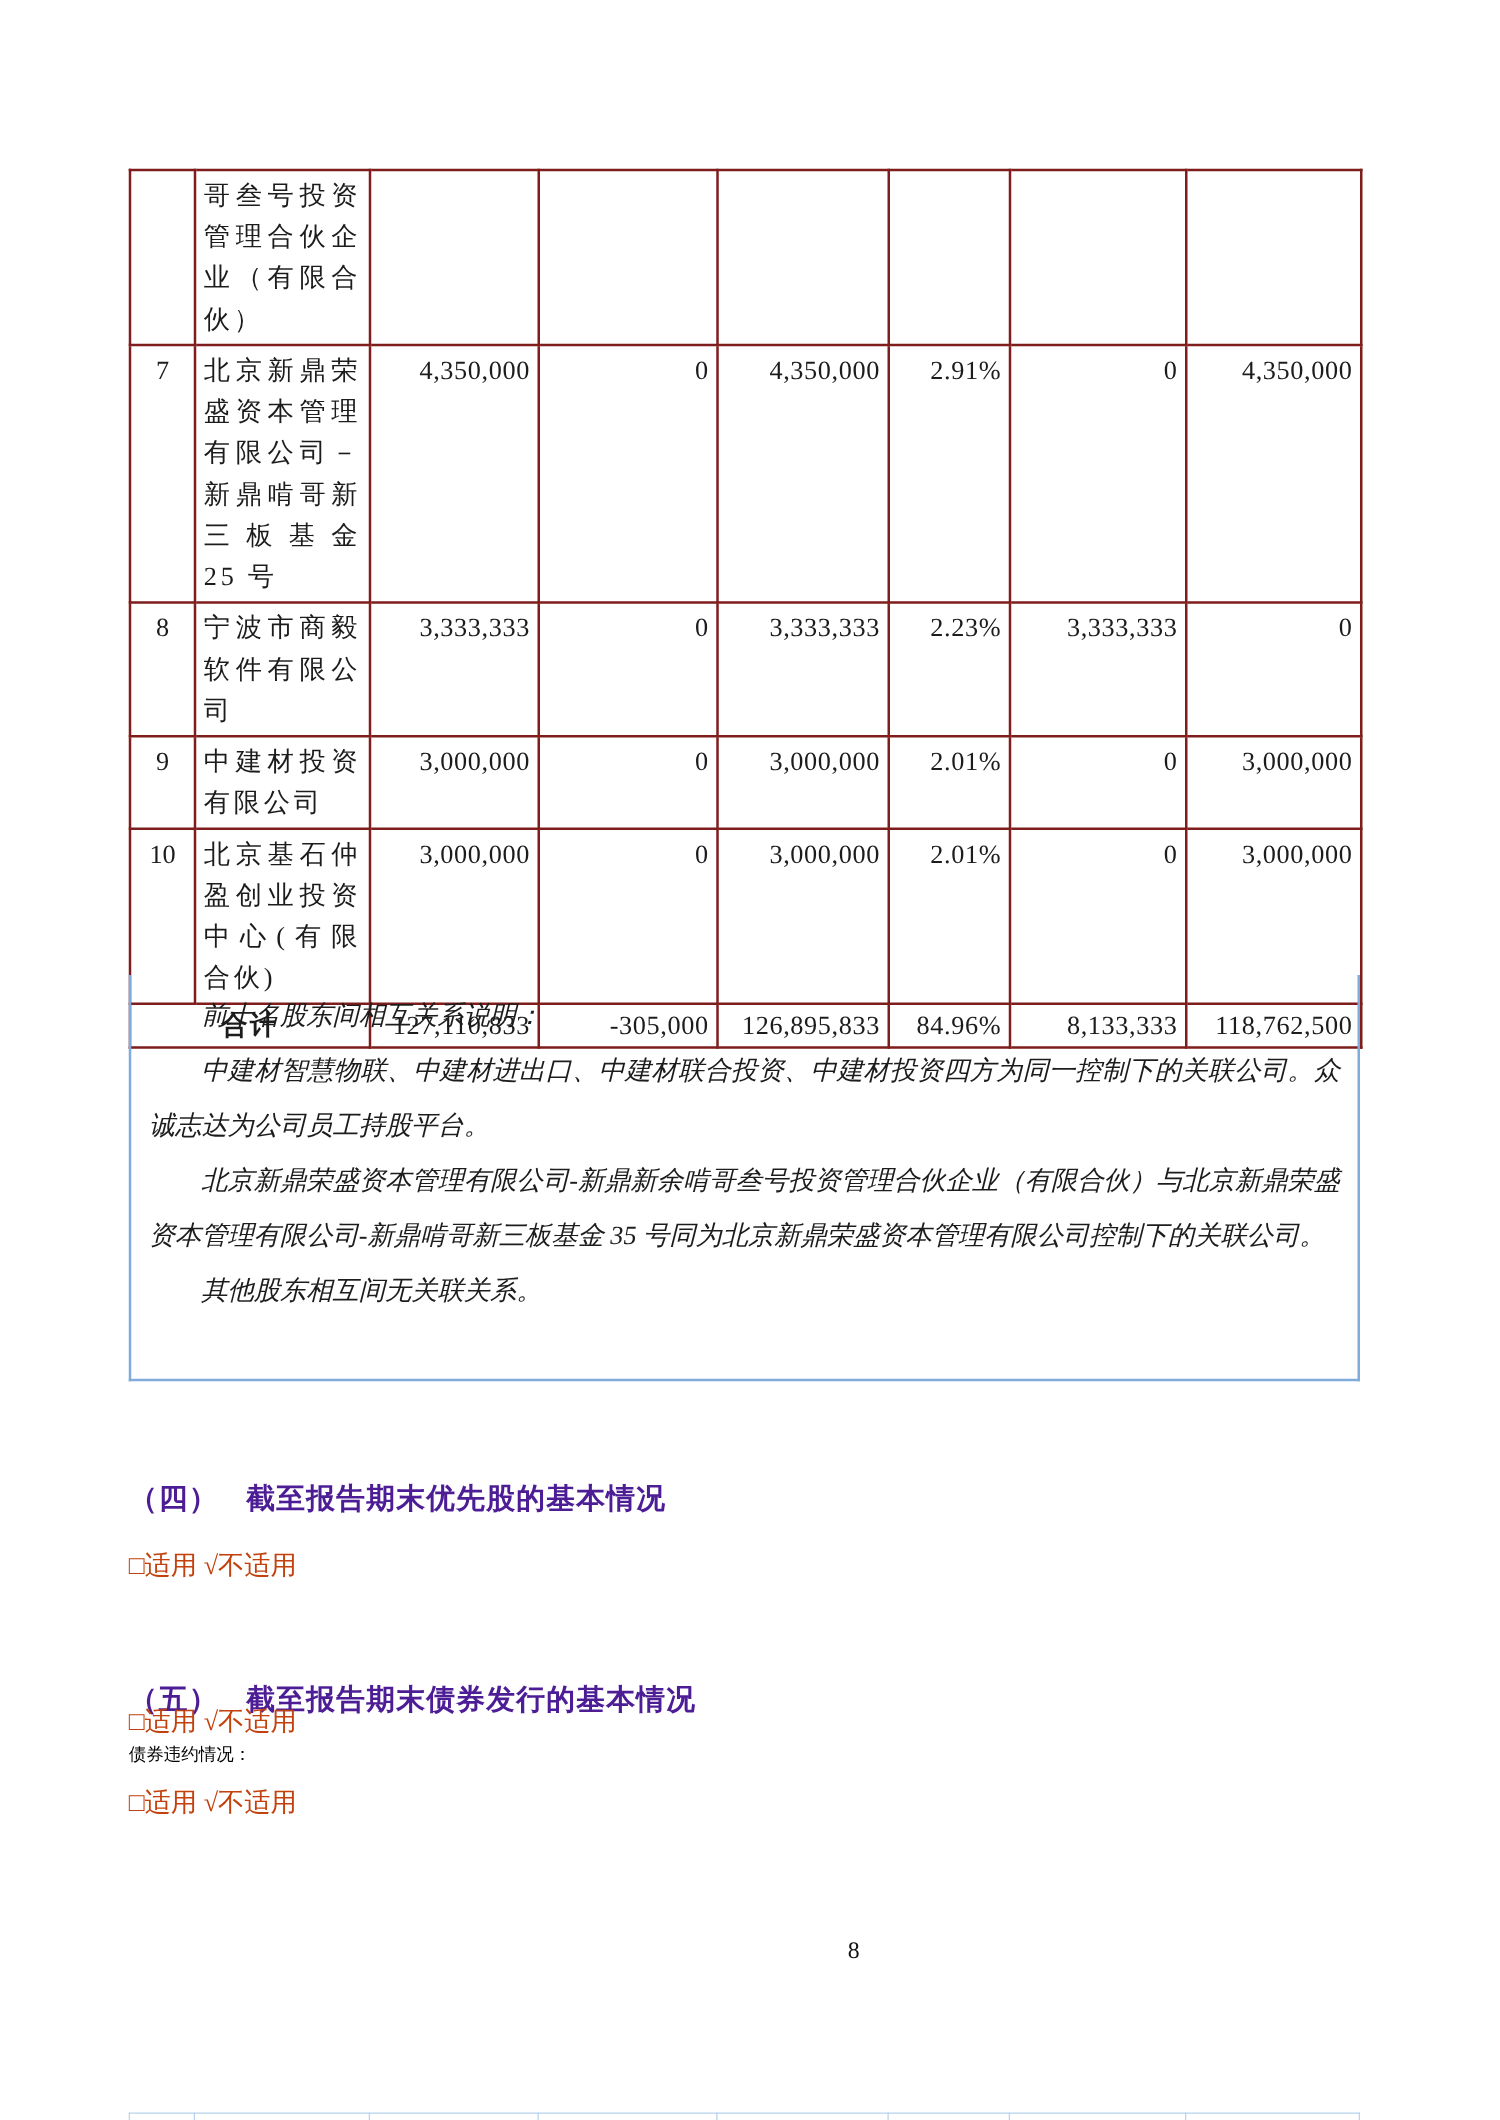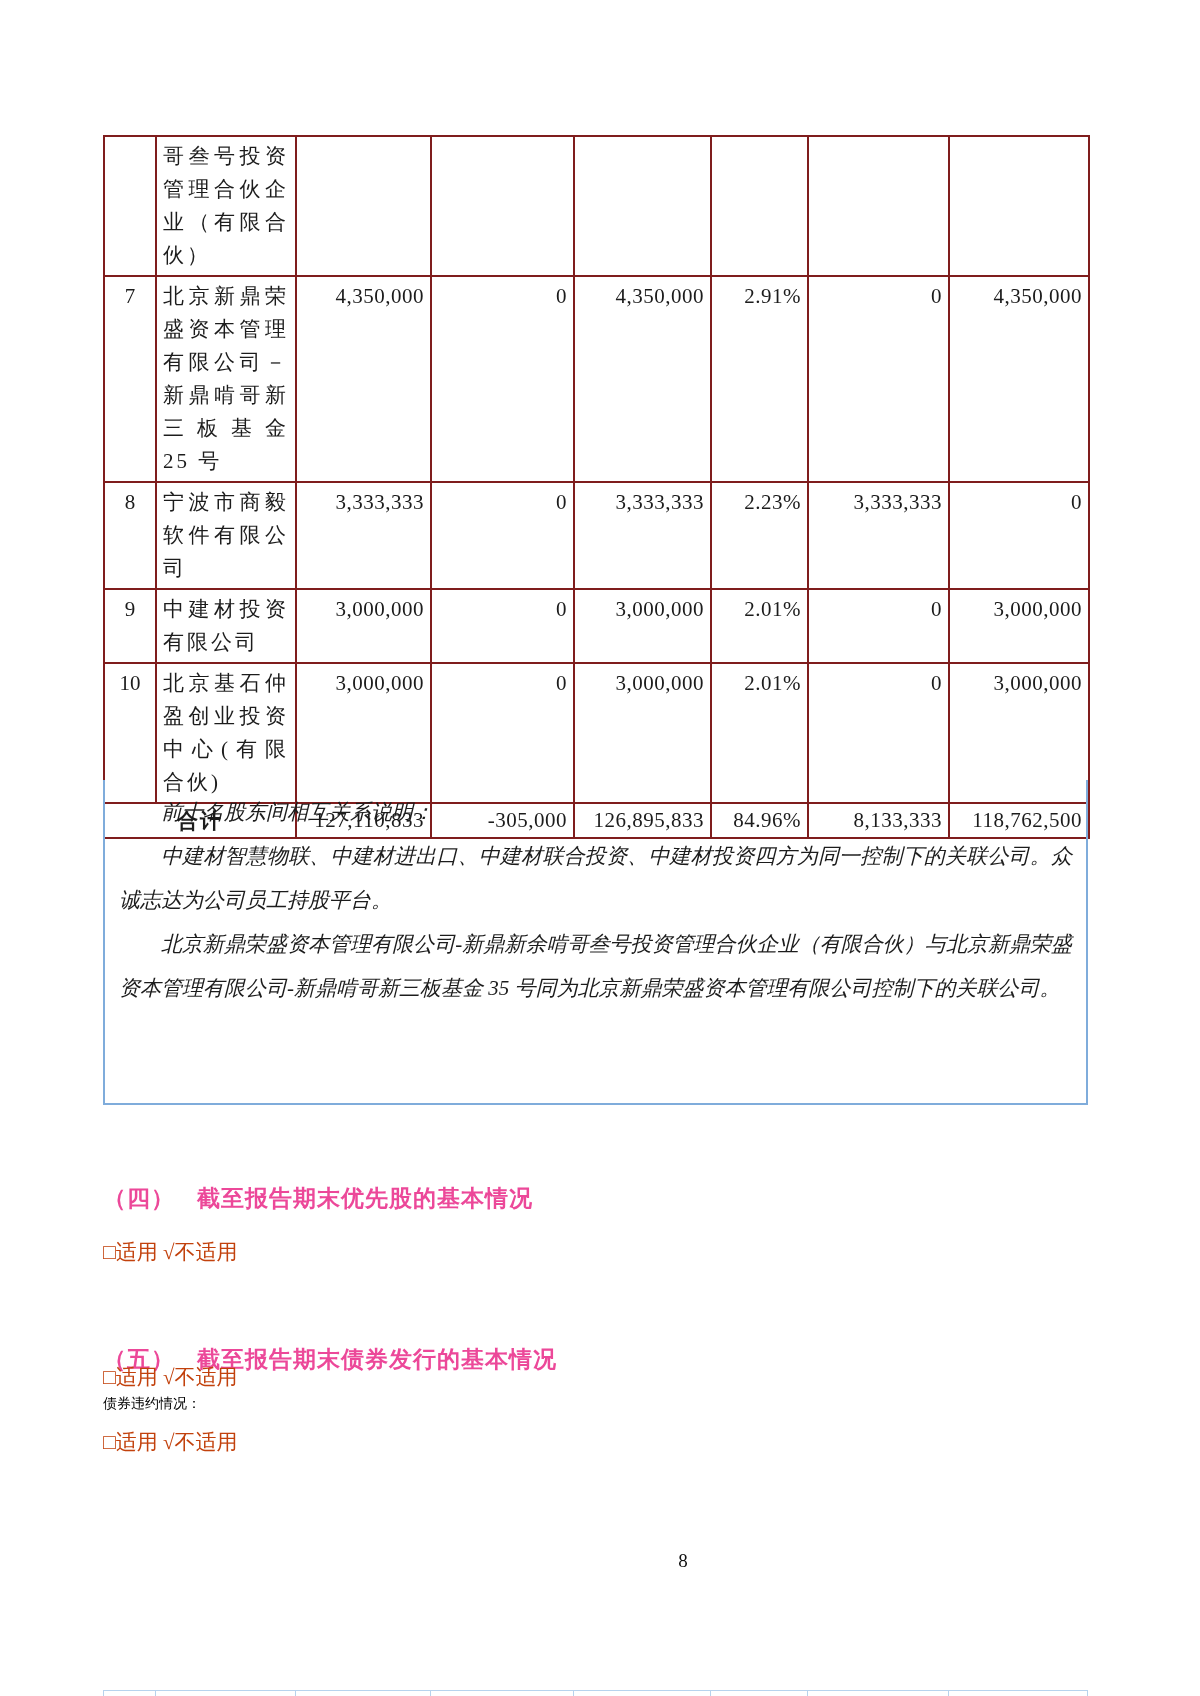--- a/index.html
+++ b/index.html
@@ -148,6 +148,7 @@
     <p>前十名股东间相互关系说明：</p>
     <p>中建材智慧物联、中建材进出口、中建材联合投资、中建材投资四方为同一控制下的关联公司。众诚志达为公司员工持股平台。</p>
     <p>北京新鼎荣盛资本管理有限公司-新鼎新余啃哥叁号投资管理合伙企业（有限合伙）与北京新鼎荣盛资本管理有限公司-新鼎啃哥新三板基金 35 号同为北京新鼎荣盛资本管理有限公司控制下的关联公司。</p>
+    <p>其他股东相互间无关联关系。</p>
   </div>
 
   <div class="sec-heading sec-4">

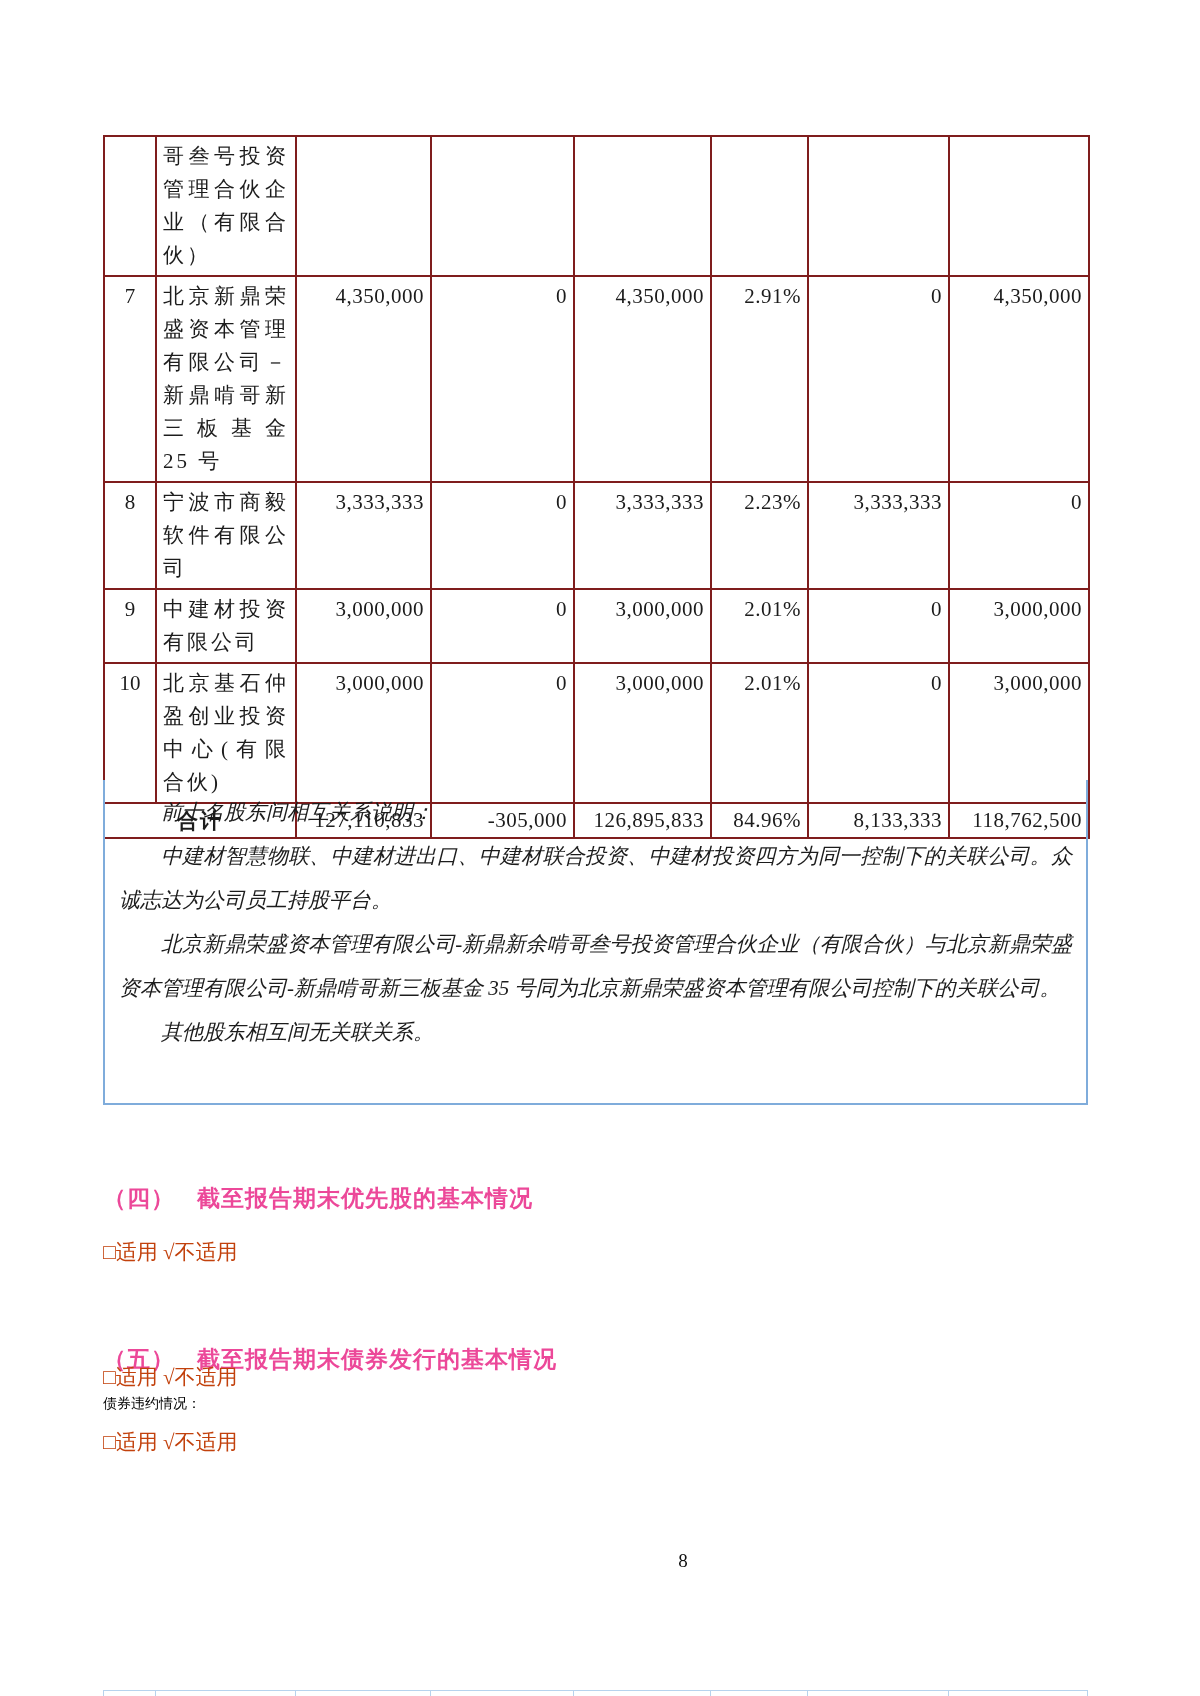--- a/index.html
+++ b/index.html
@@ -40,7 +40,7 @@
   .notes-box p { margin:0; text-indent:2em; text-align:justify;font-style:italic; }
   
   .sec-heading {
-    position:absolute; left:103px; color:#ec4899;
+    position:absolute; left:103px; color:#4c1d95;
     font-family:"Liberation Sans","DejaVu Sans",sans-serif;
     font-weight:bold; font-size:23px; letter-spacing:1px;
   }

